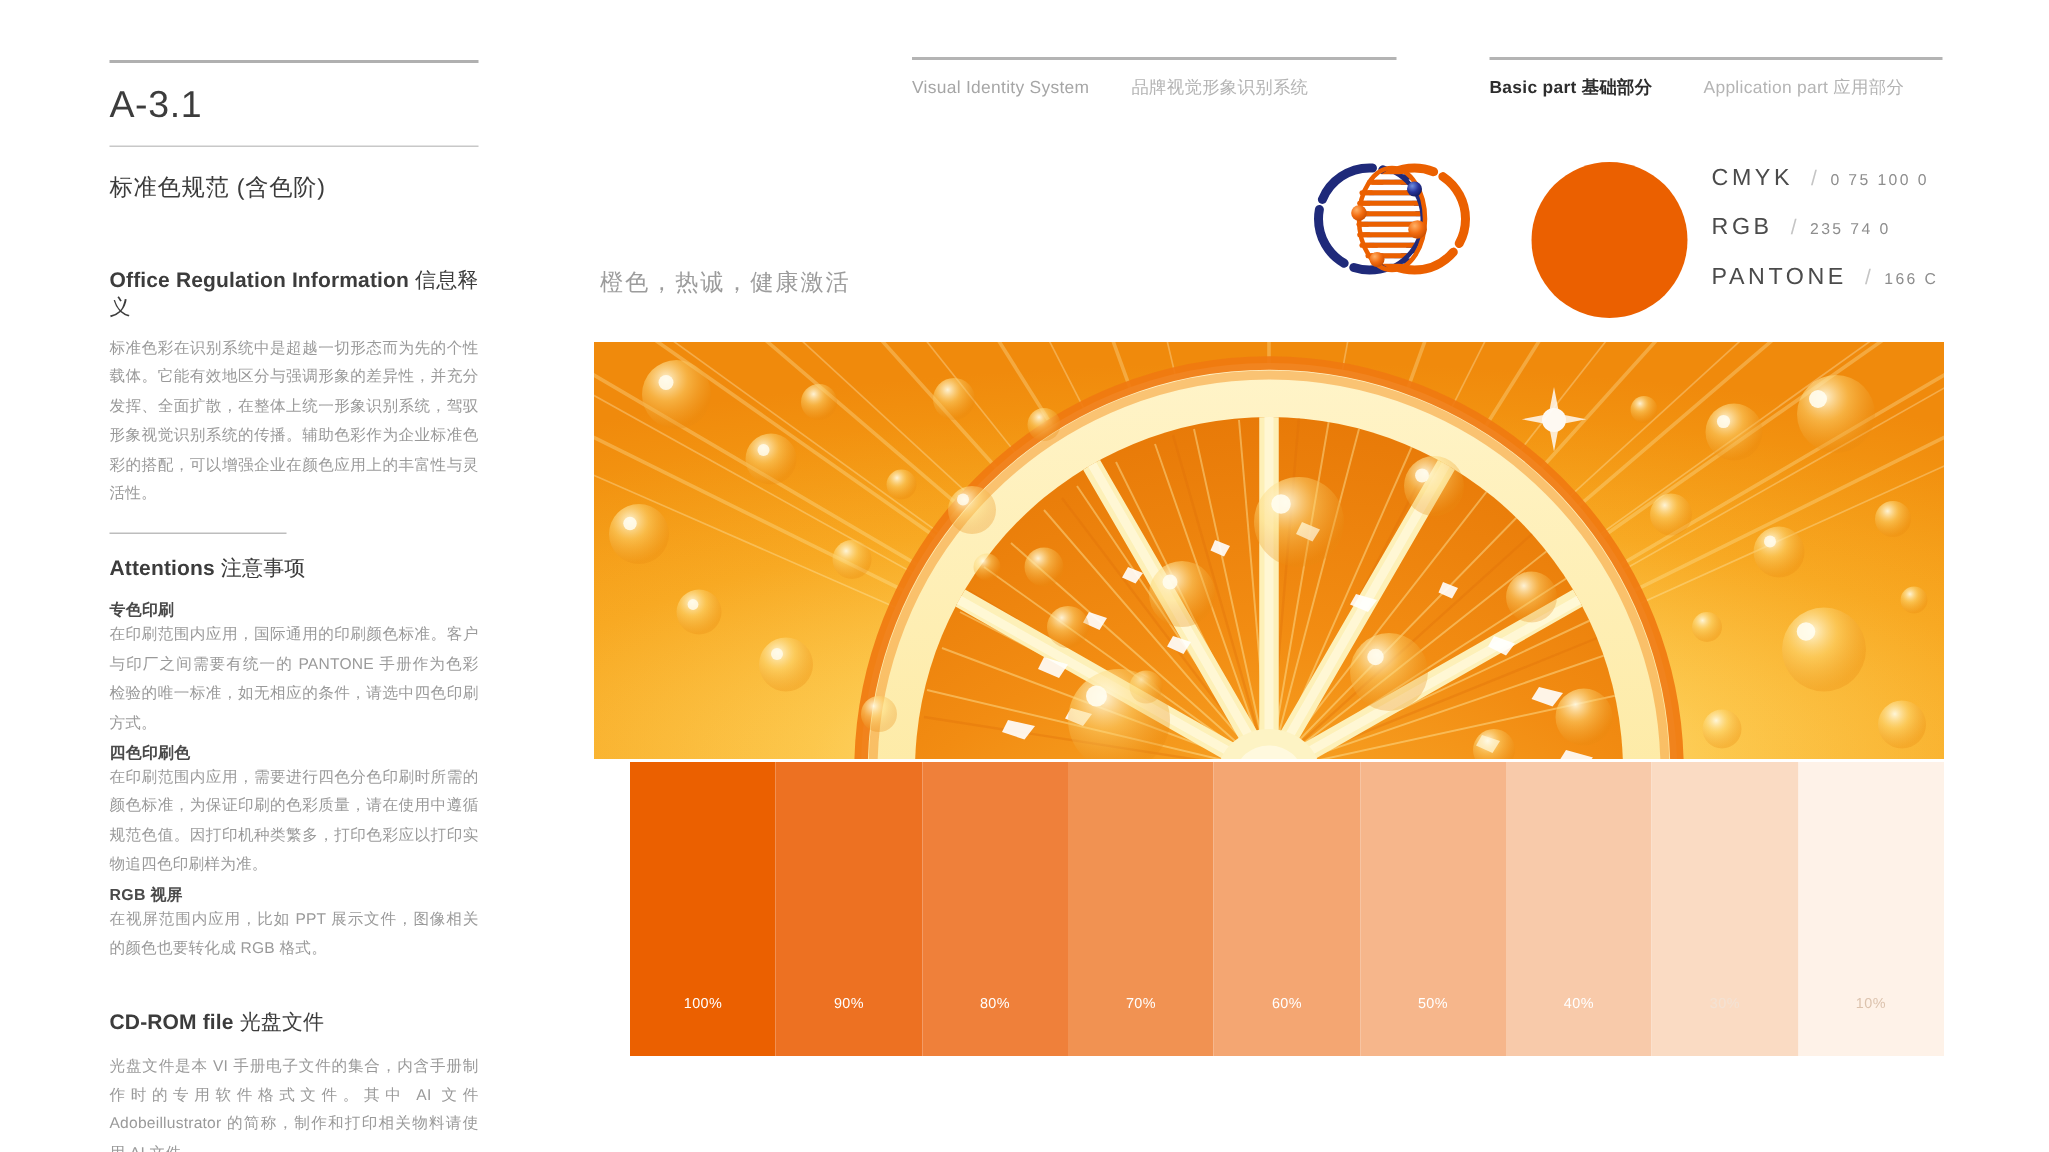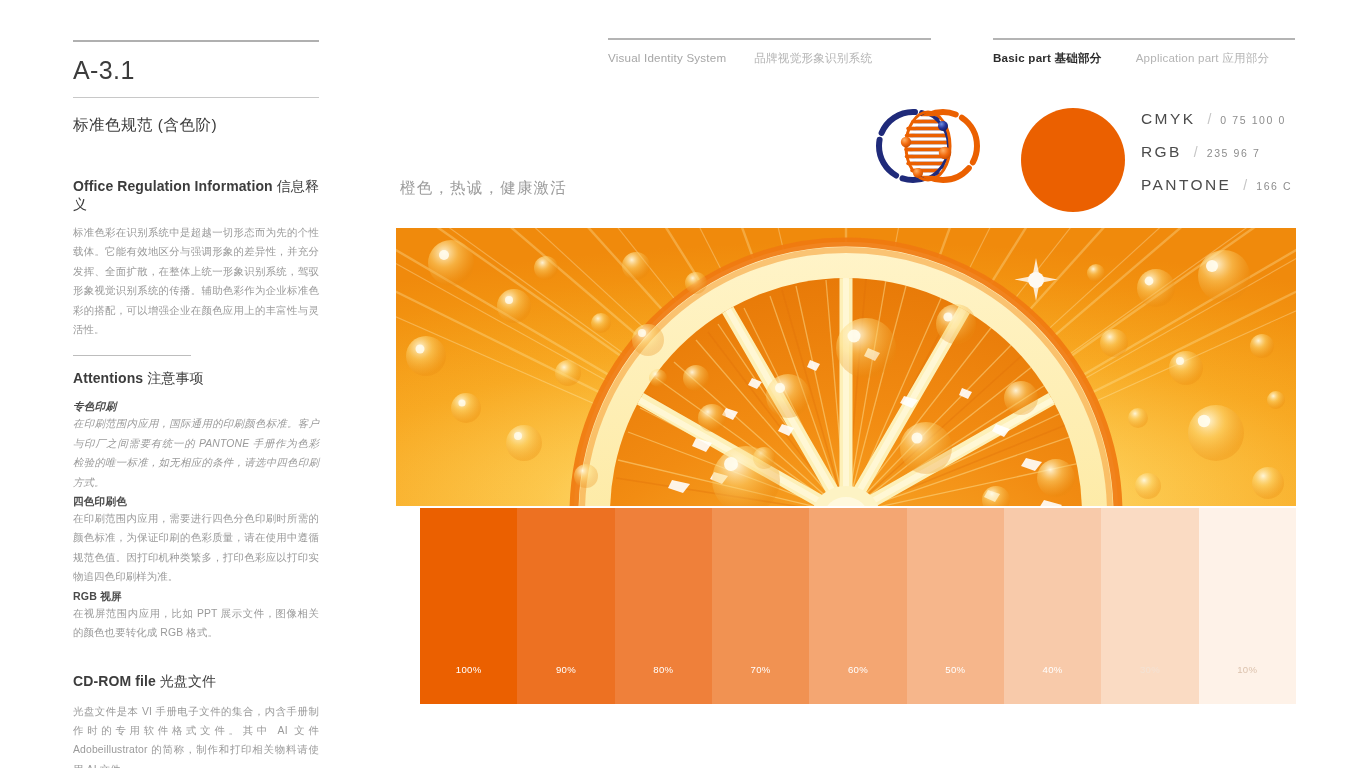--- a/index.html
+++ b/index.html
@@ -259,7 +259,7 @@
     <div class="spec-row">
       <span class="spec-key">RGB</span>
       <span class="spec-slash">/</span>
-      <span class="spec-val">235  96  7</span>
+      <span class="spec-val">235  74  0</span>
     </div>
     <div class="spec-row">
       <span class="spec-key">PANTONE</span>

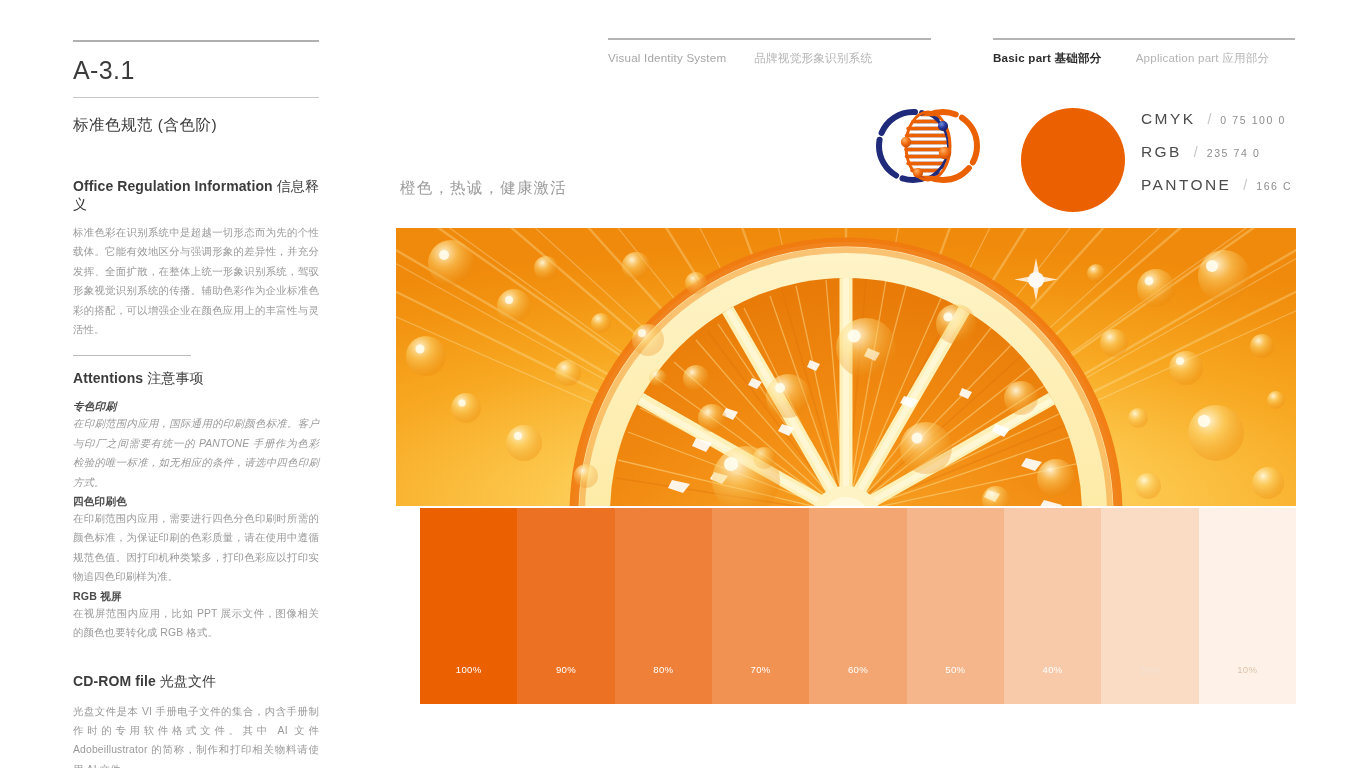--- a/index.html
+++ b/index.html
@@ -128,7 +128,7 @@
         <span class="cn">注意事项</span>
       </div>
 
-      <div class="blk" style="margin-top:12px;font-style:italic;">
+      <div class="blk" style="margin-top:12px;">
         <div class="sub-head">专色印刷</div>
         <div class="body-cn">在印刷范围内应用，国际通用的印刷颜色标准。客户与印厂之间需要有统一的 PANTONE 手册作为色彩检验的唯一标准，如无相应的条件，请选中四色印刷方式。</div>
       </div>

